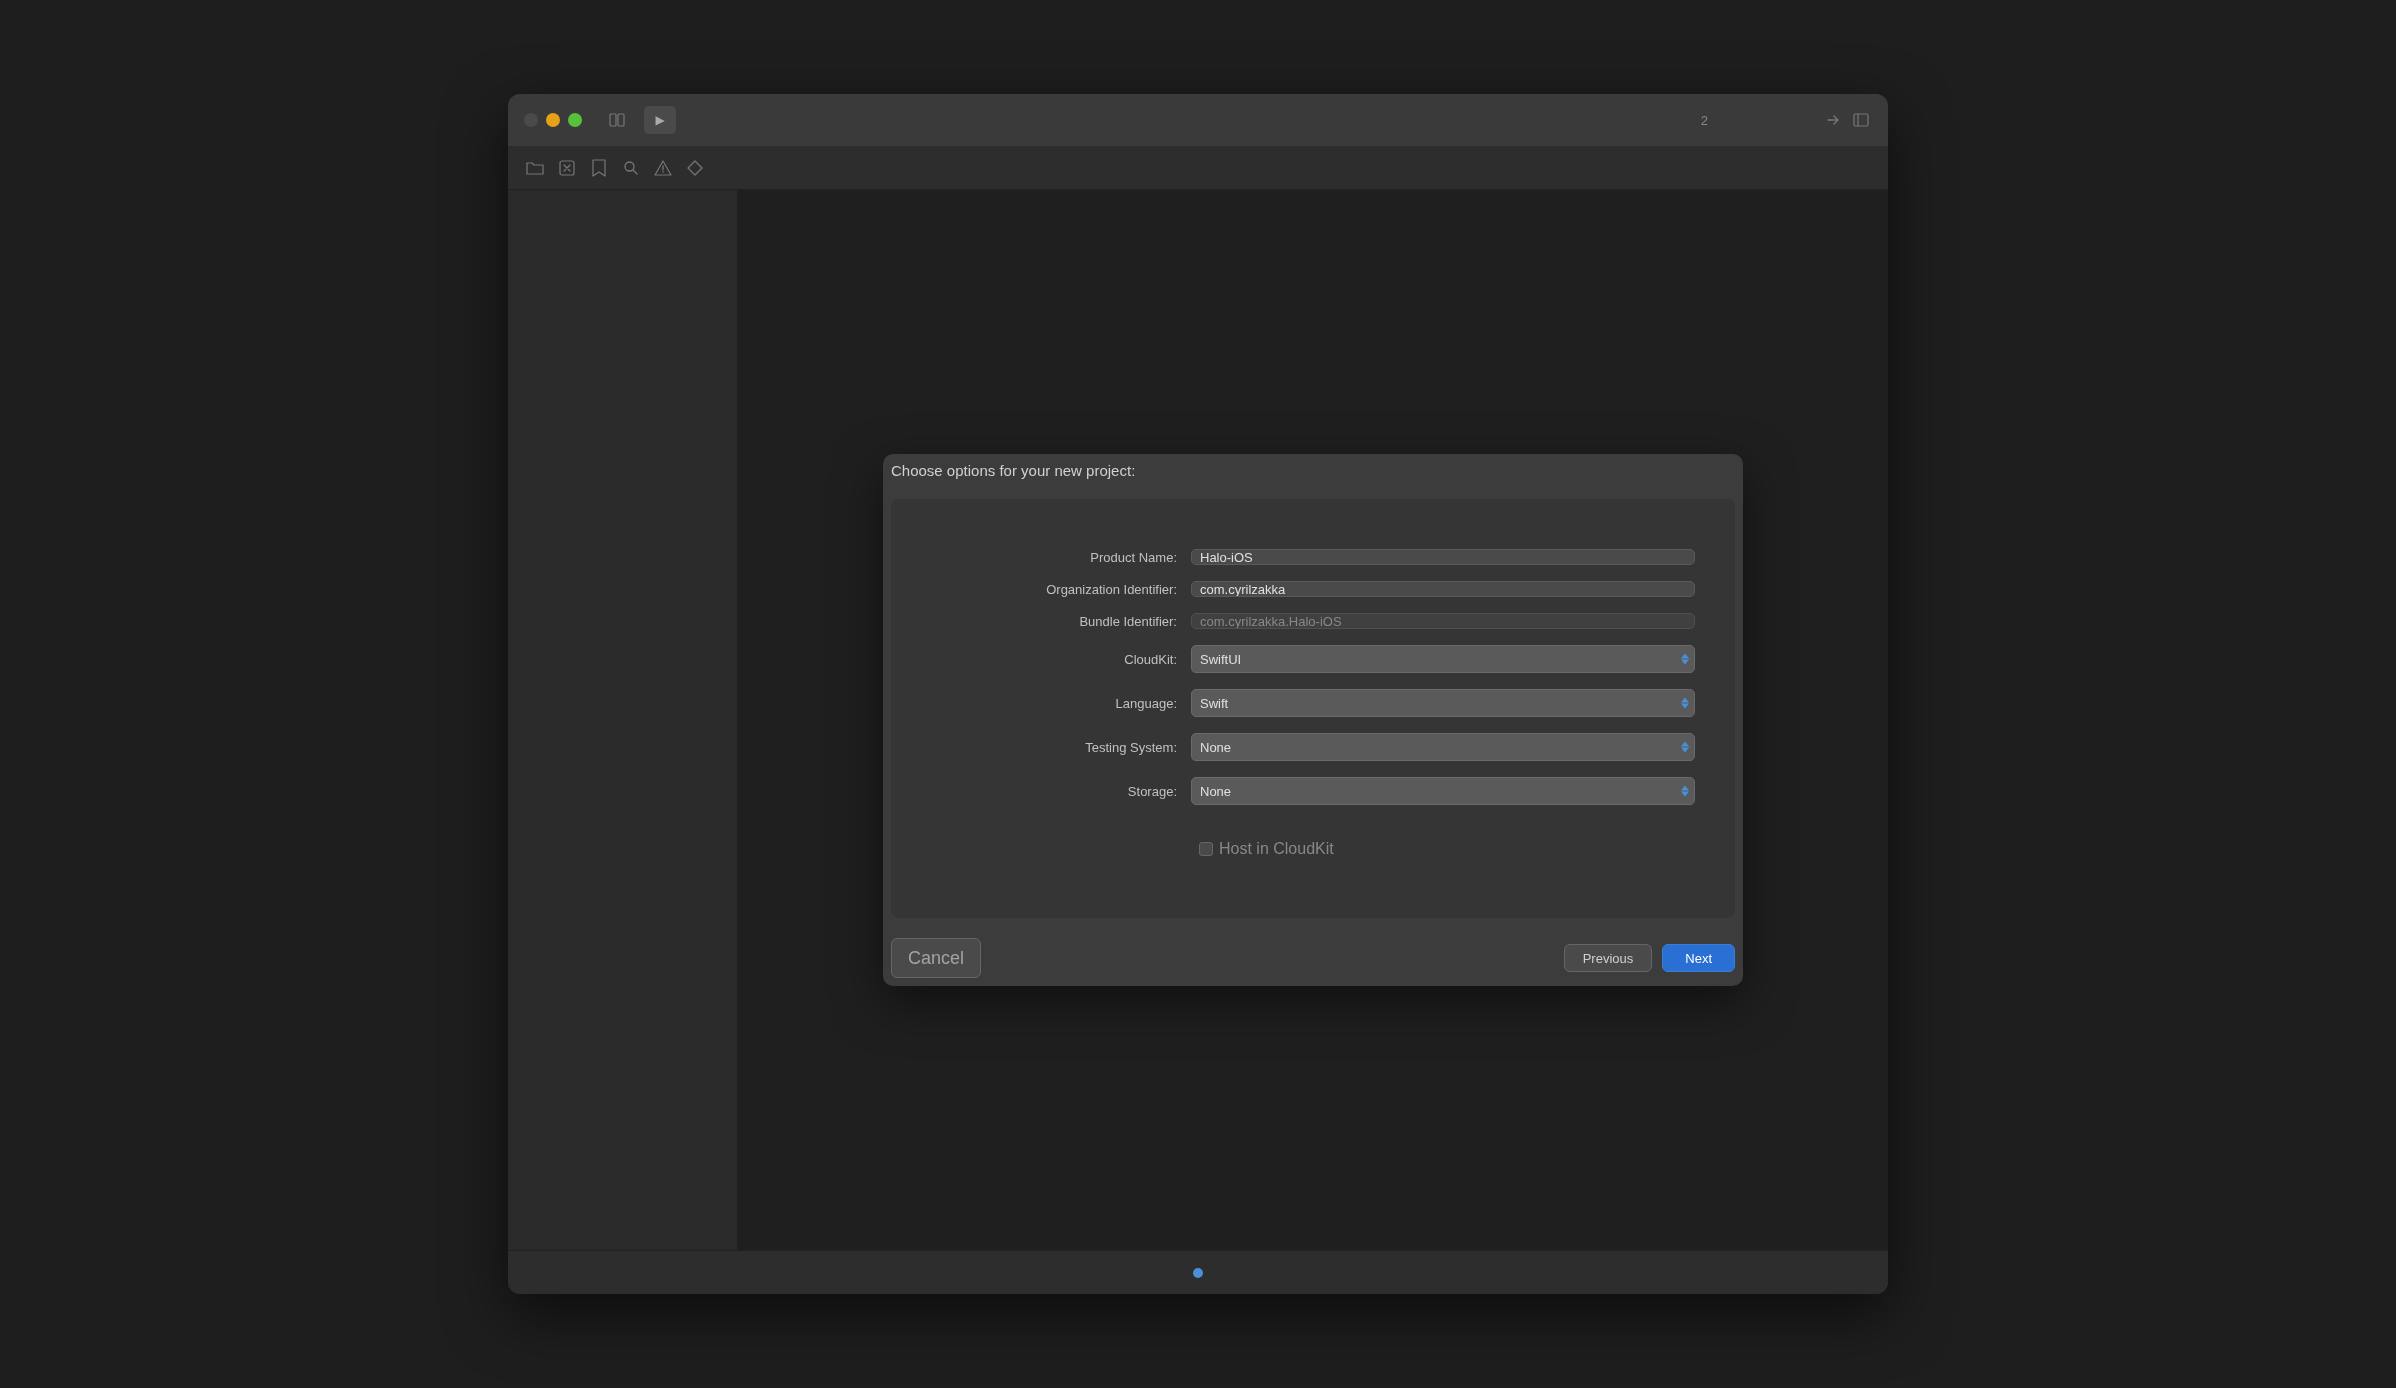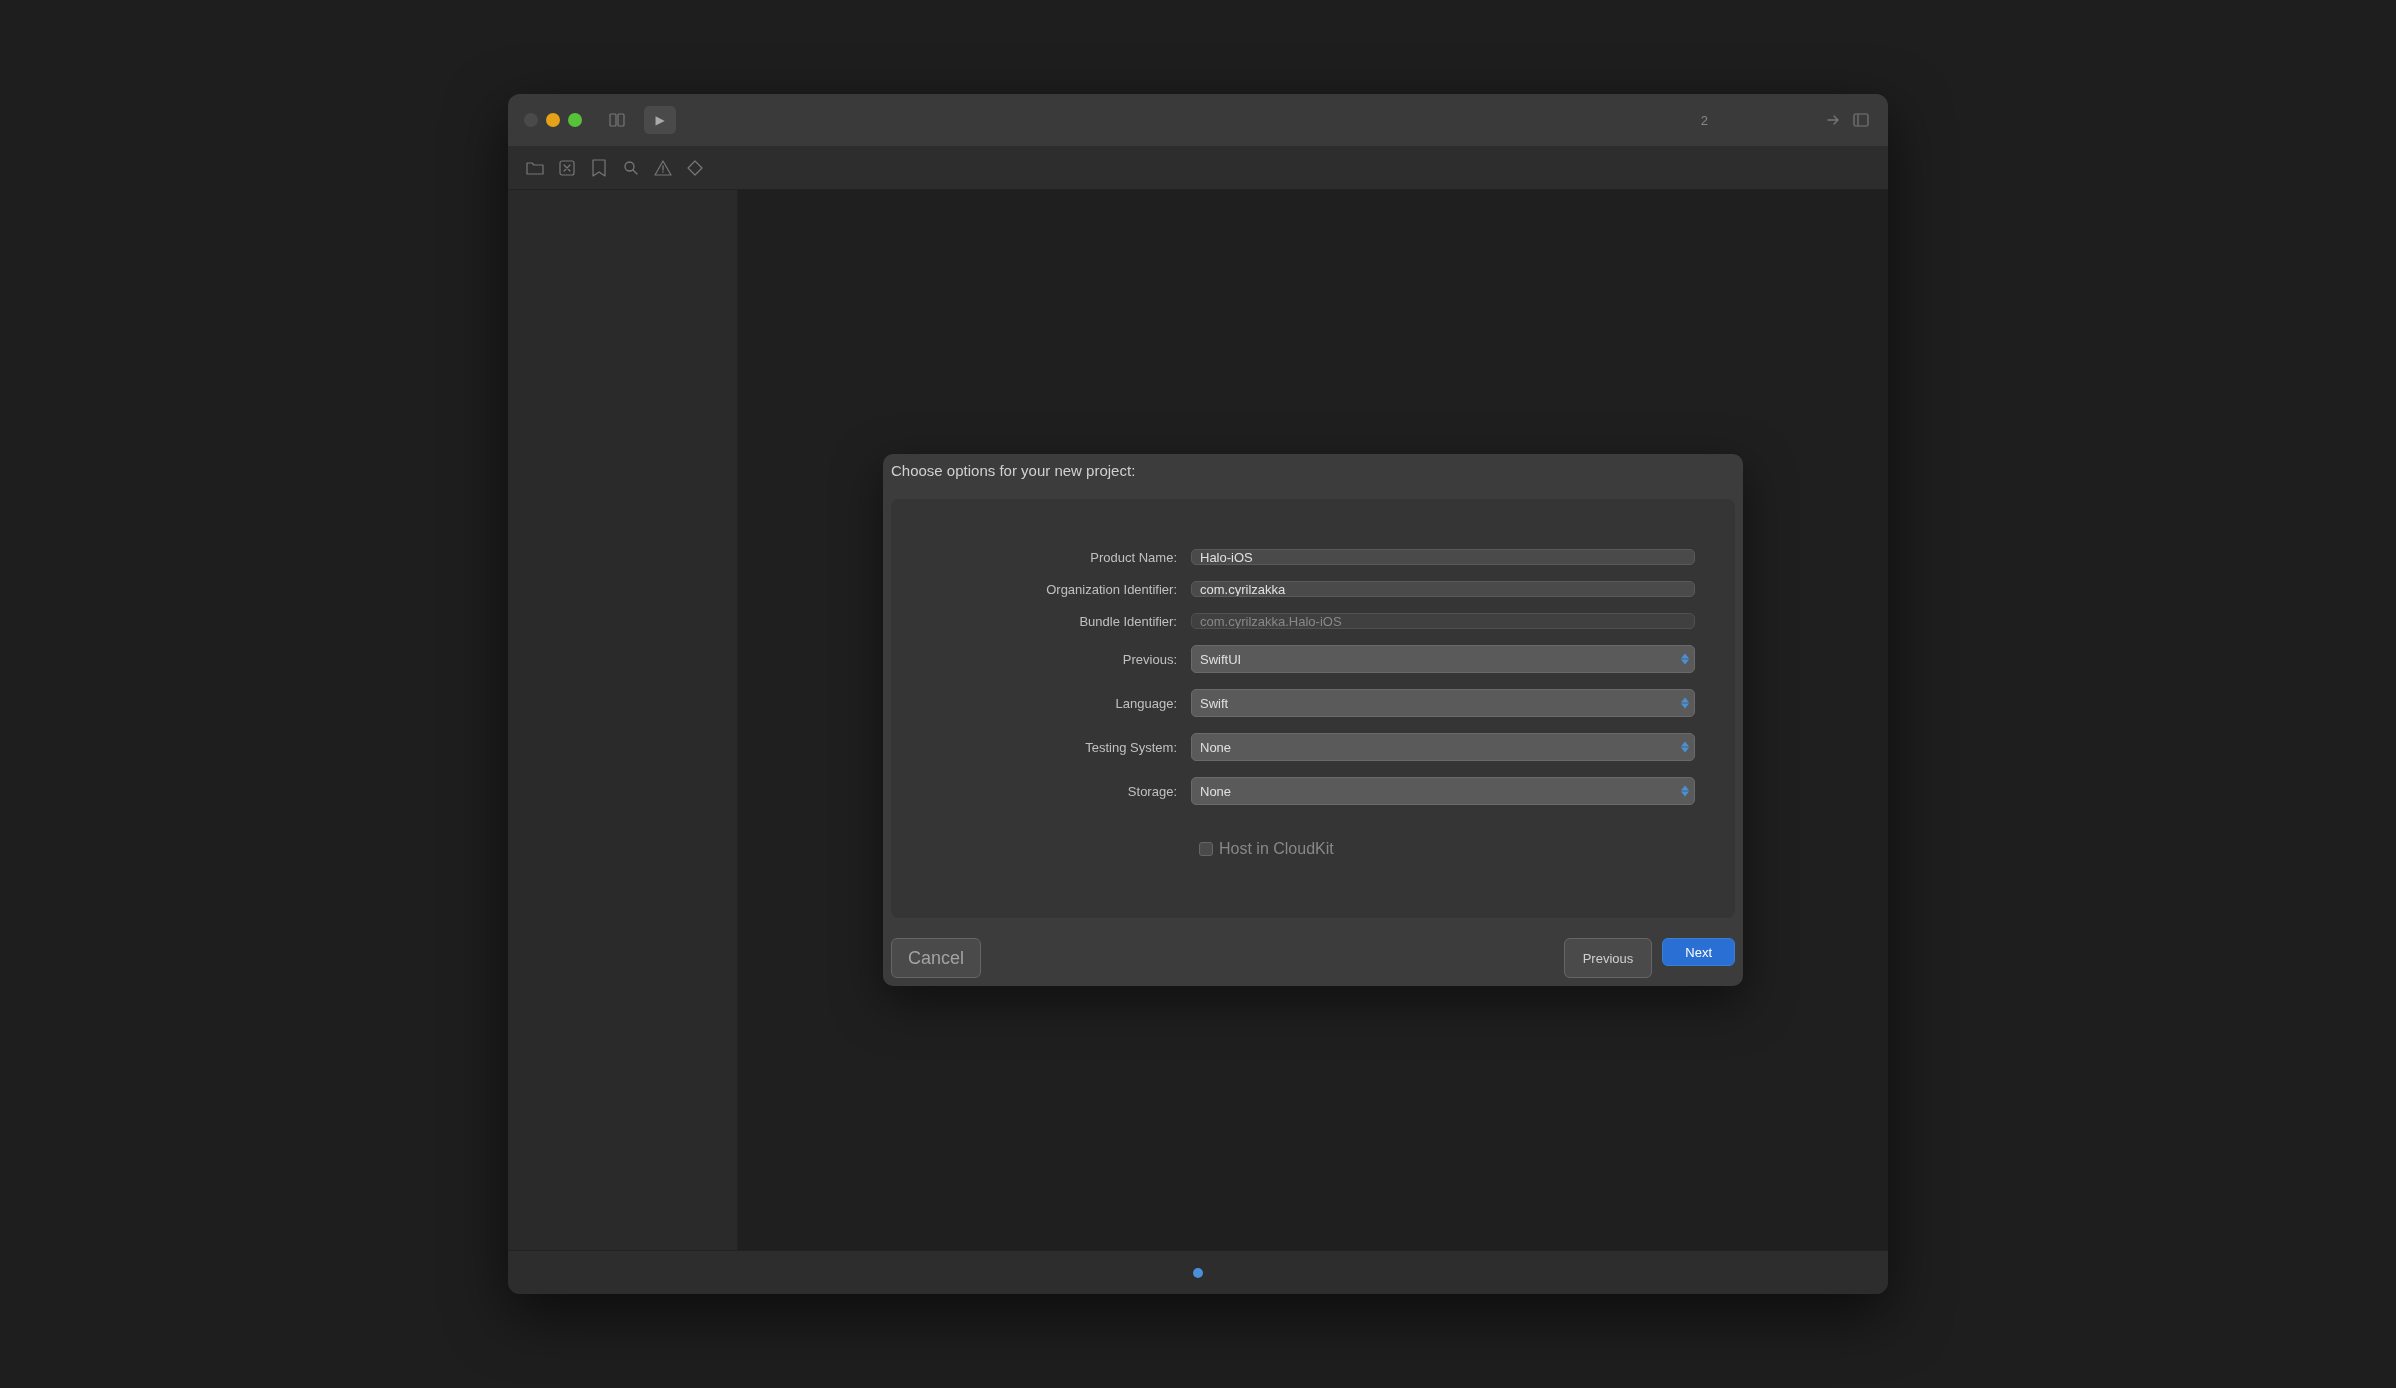--- a/index.html
+++ b/index.html
@@ -442,7 +442,7 @@
           </div>
 
           <div class="form-row">
-            <div class="form-label">Previous:</div>
+            <div class="form-label">CloudKit:</div>
             <div class="select-wrapper">
               <select>
                 <option>SwiftUI</option>

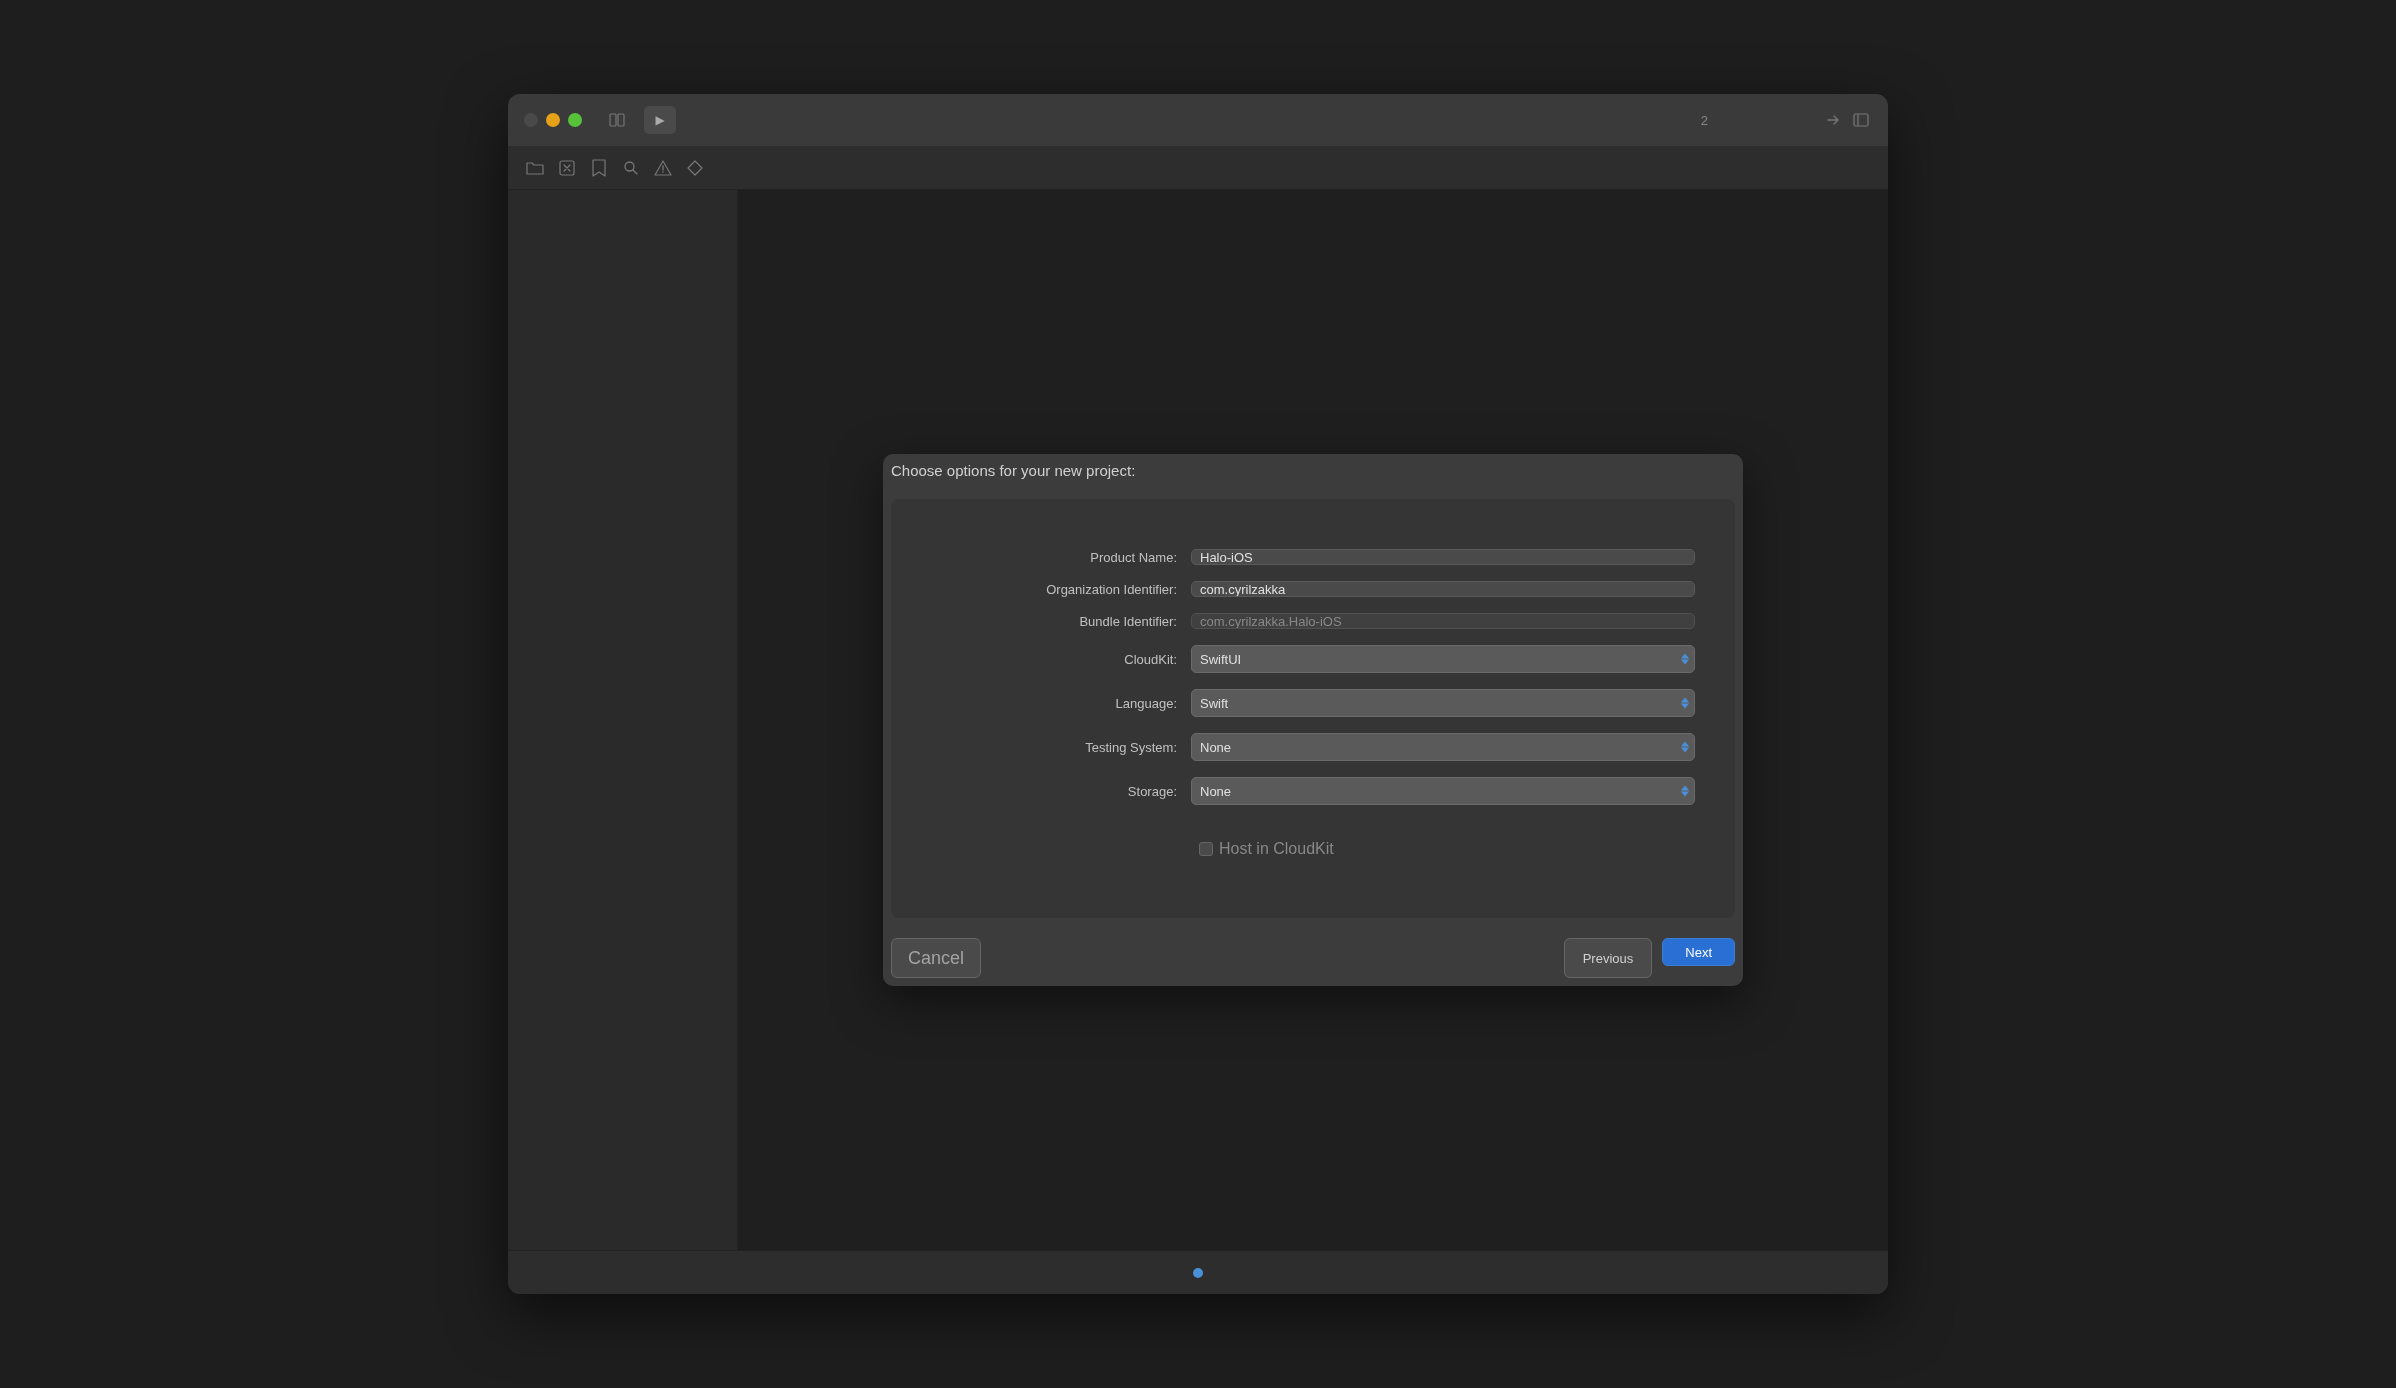--- a/index.html
+++ b/index.html
@@ -294,7 +294,7 @@
     }
 
     .btn-previous {
-      height: 40px;
+      height: 28px;
       padding: 0 18px;
       background: #4a4a4a;
       border: 1px solid #666;

